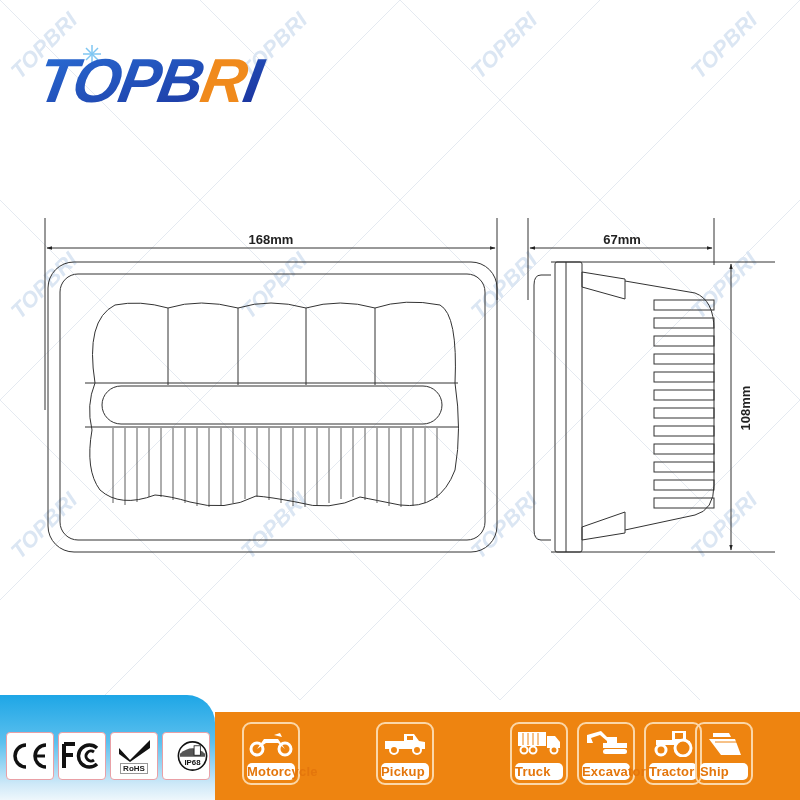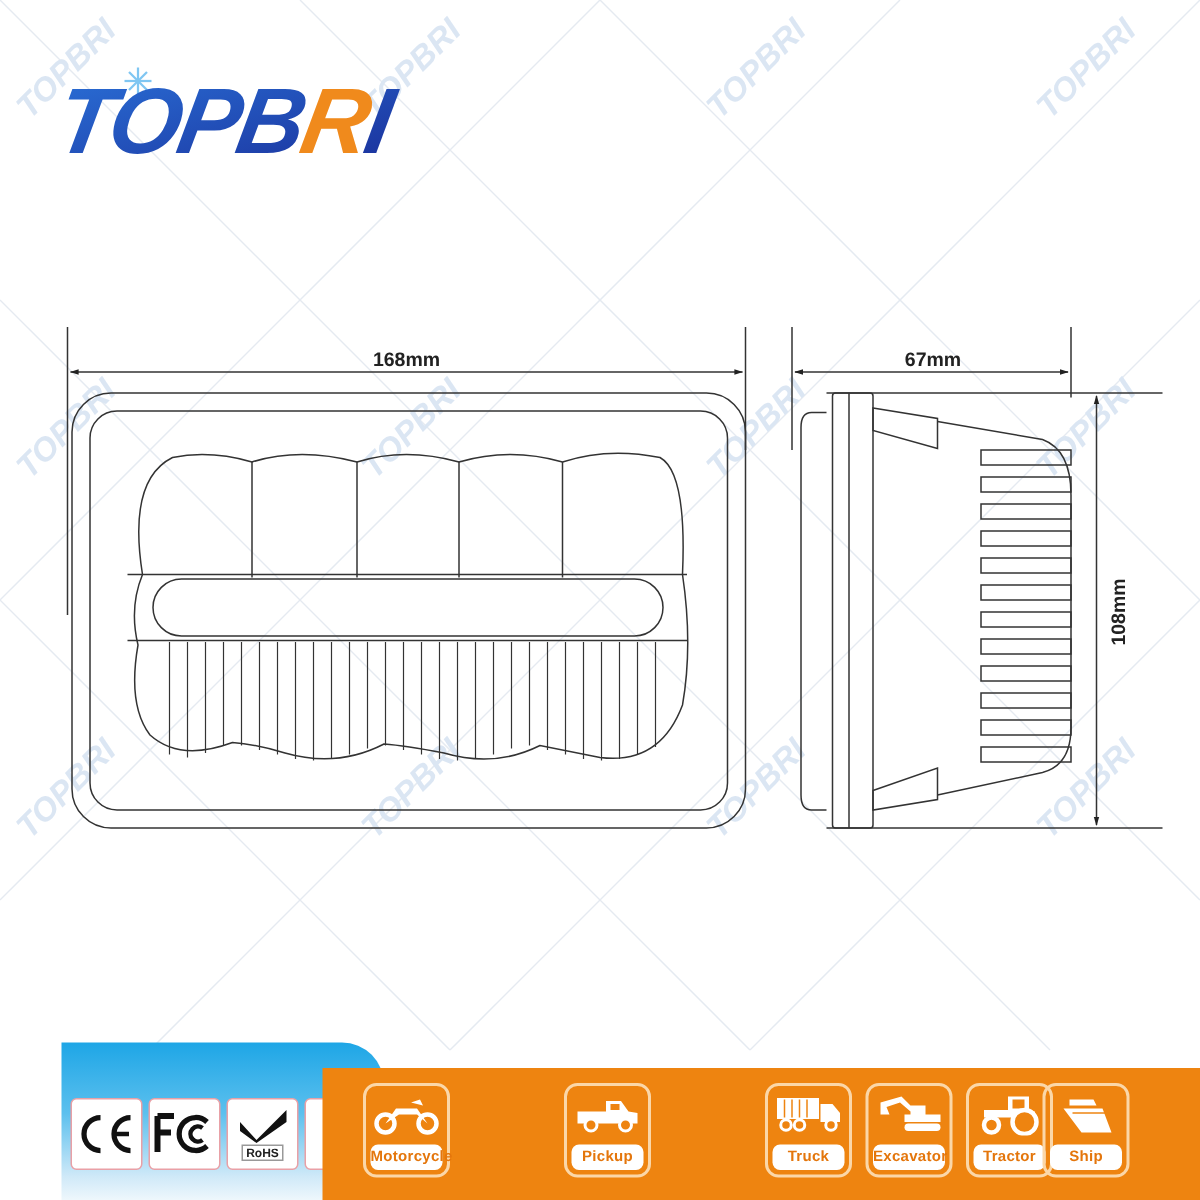--- a/index.html
+++ b/index.html
@@ -19,7 +19,6 @@
     position: absolute; left: 0; top: 0; width: 215px; height: 105px;
     background: linear-gradient(to bottom, #1ea6e6 0%, #5cc0ee 45%, #cfe9f8 85%, #eef7fc 100%);
     border-top-right-radius: 28px;
-    margin-left: 41px;
   }
   .cert-badge {
     position: absolute; top: 37px; width: 48px; height: 48px;

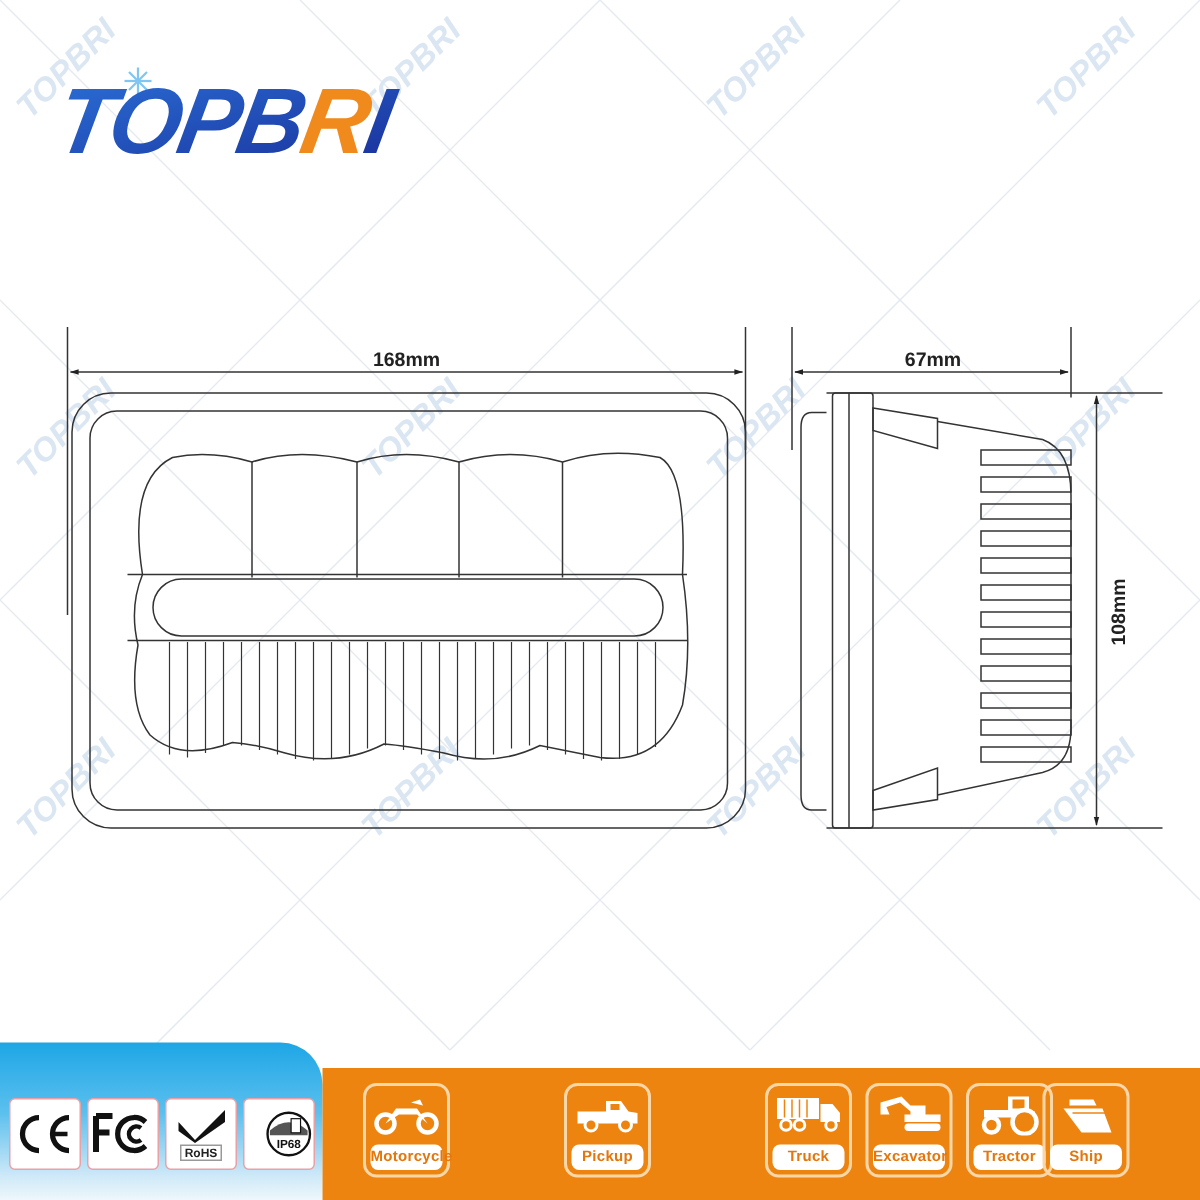--- a/index.html
+++ b/index.html
@@ -37,8 +37,8 @@
   .app-label {
     position: absolute; left: 3px; right: 3px; bottom: 3px; height: 17px;
     background: #fff; border-radius: 5px;
-    color: #e4760c; font-weight: bold; font-size: 10px; line-height: 17px;
-    text-align: center; white-space: nowrap; letter-spacing: 0.2px; margin-top: 40px;
+    color: #e4760c; font-weight: bold; font-size: 13px; line-height: 17px;
+    text-align: left; white-space: nowrap; letter-spacing: 0.2px; margin-top: 40px;
   }
 </style>
 </head>

